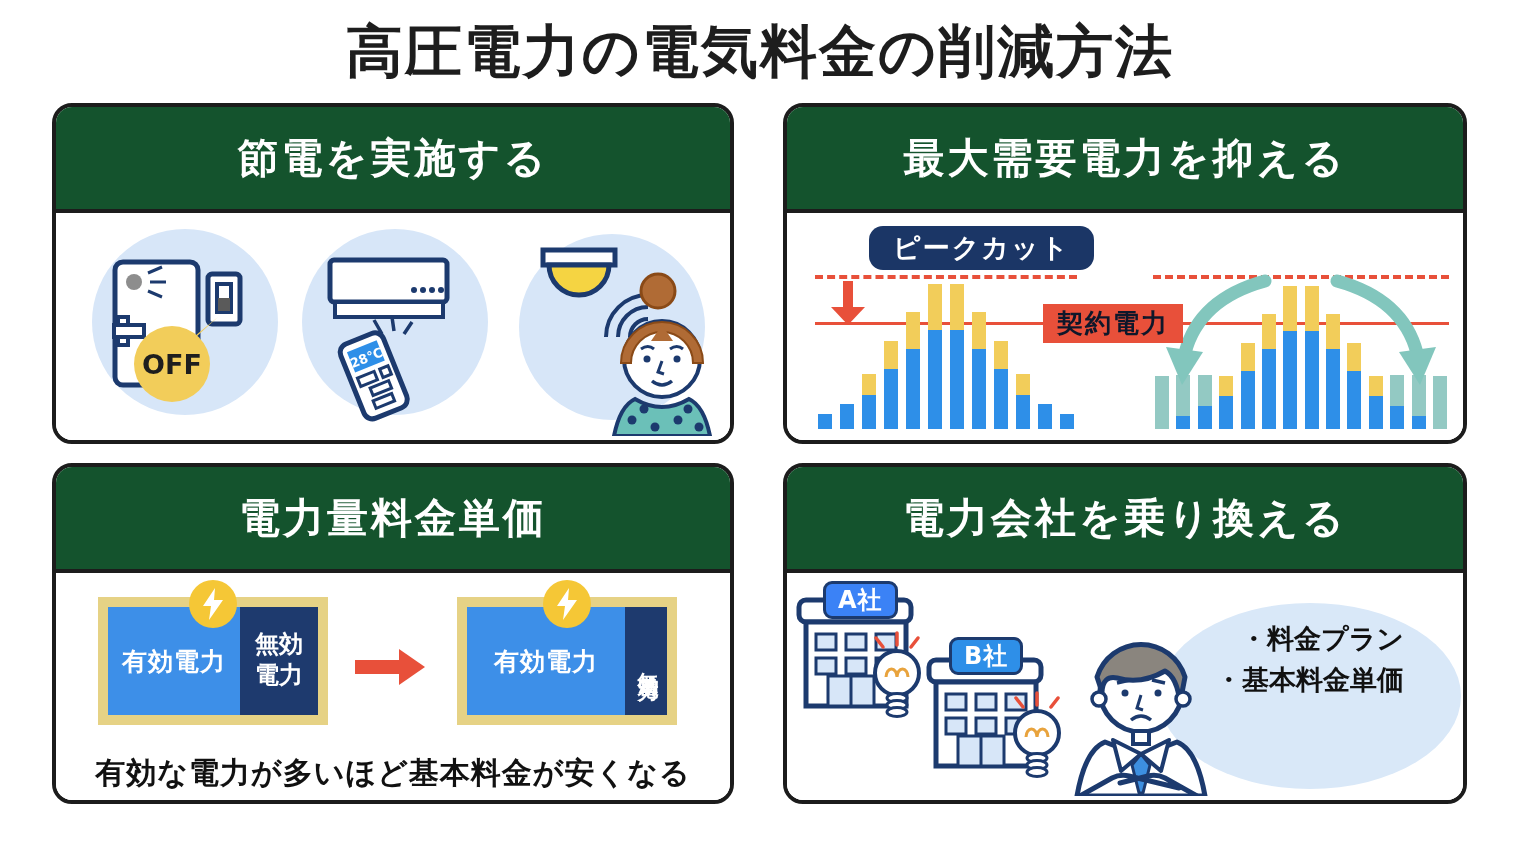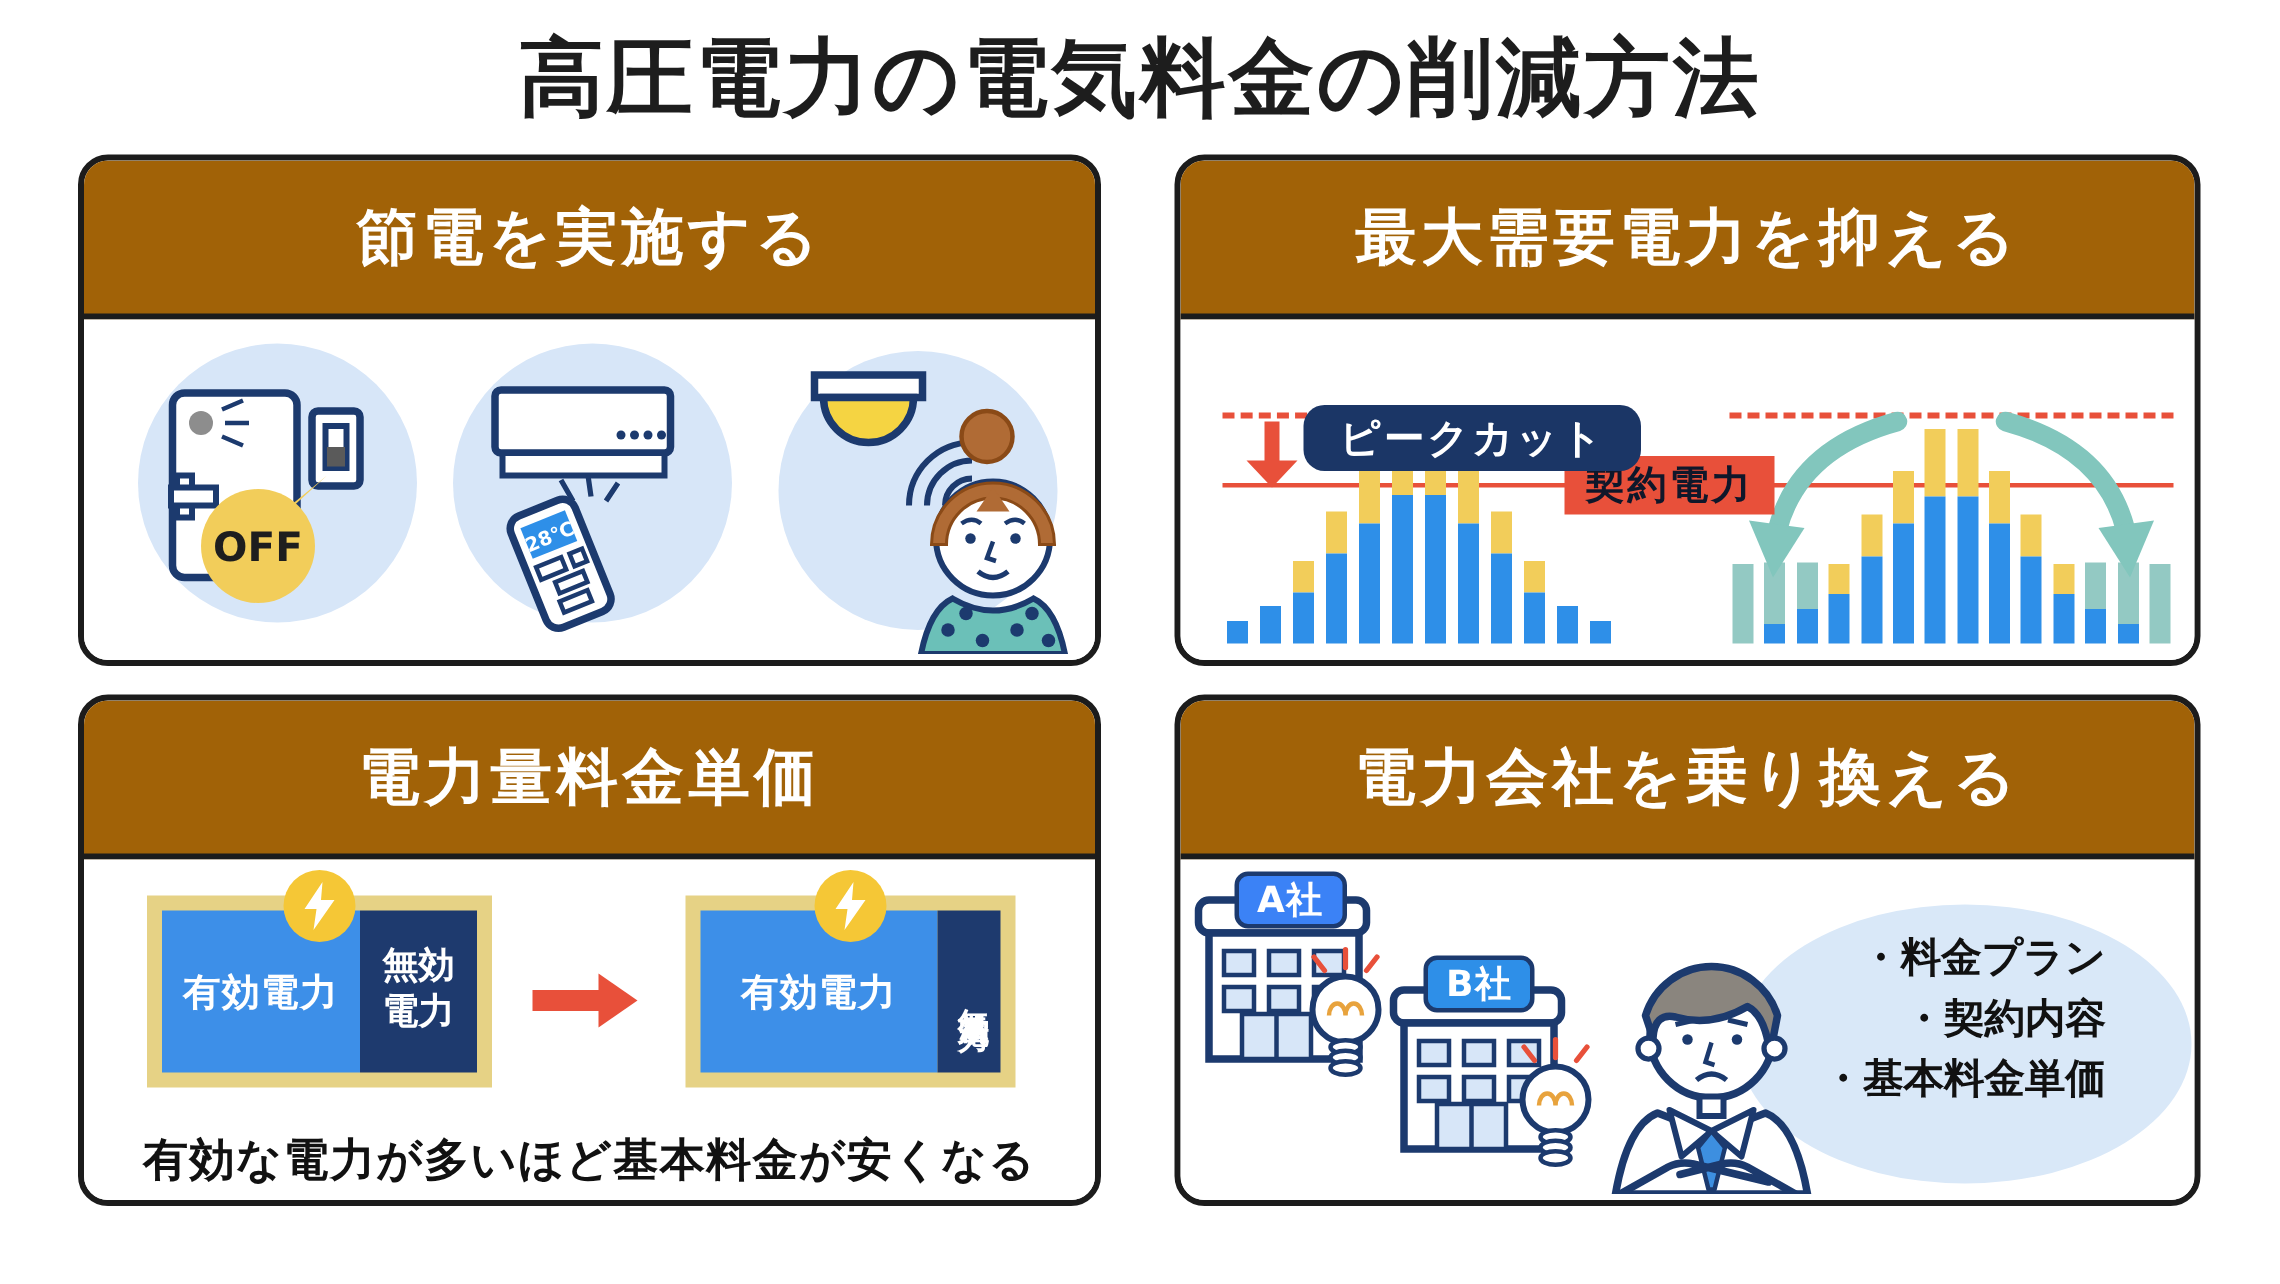--- a/index.html
+++ b/index.html
@@ -21,7 +21,7 @@
     overflow: hidden; background: #fff; display: flex; flex-direction: column;
   }
   .panel-header {
-    height: 106px; background: #a16207; border-bottom: 4px solid #1c1c1c;
+    height: 106px; background: #14532d; border-bottom: 4px solid #1c1c1c;
     display: flex; align-items: center; justify-content: center;
     color: #fff; font-size: 41px; font-weight: bold; letter-spacing: 3px; flex: none;
   }

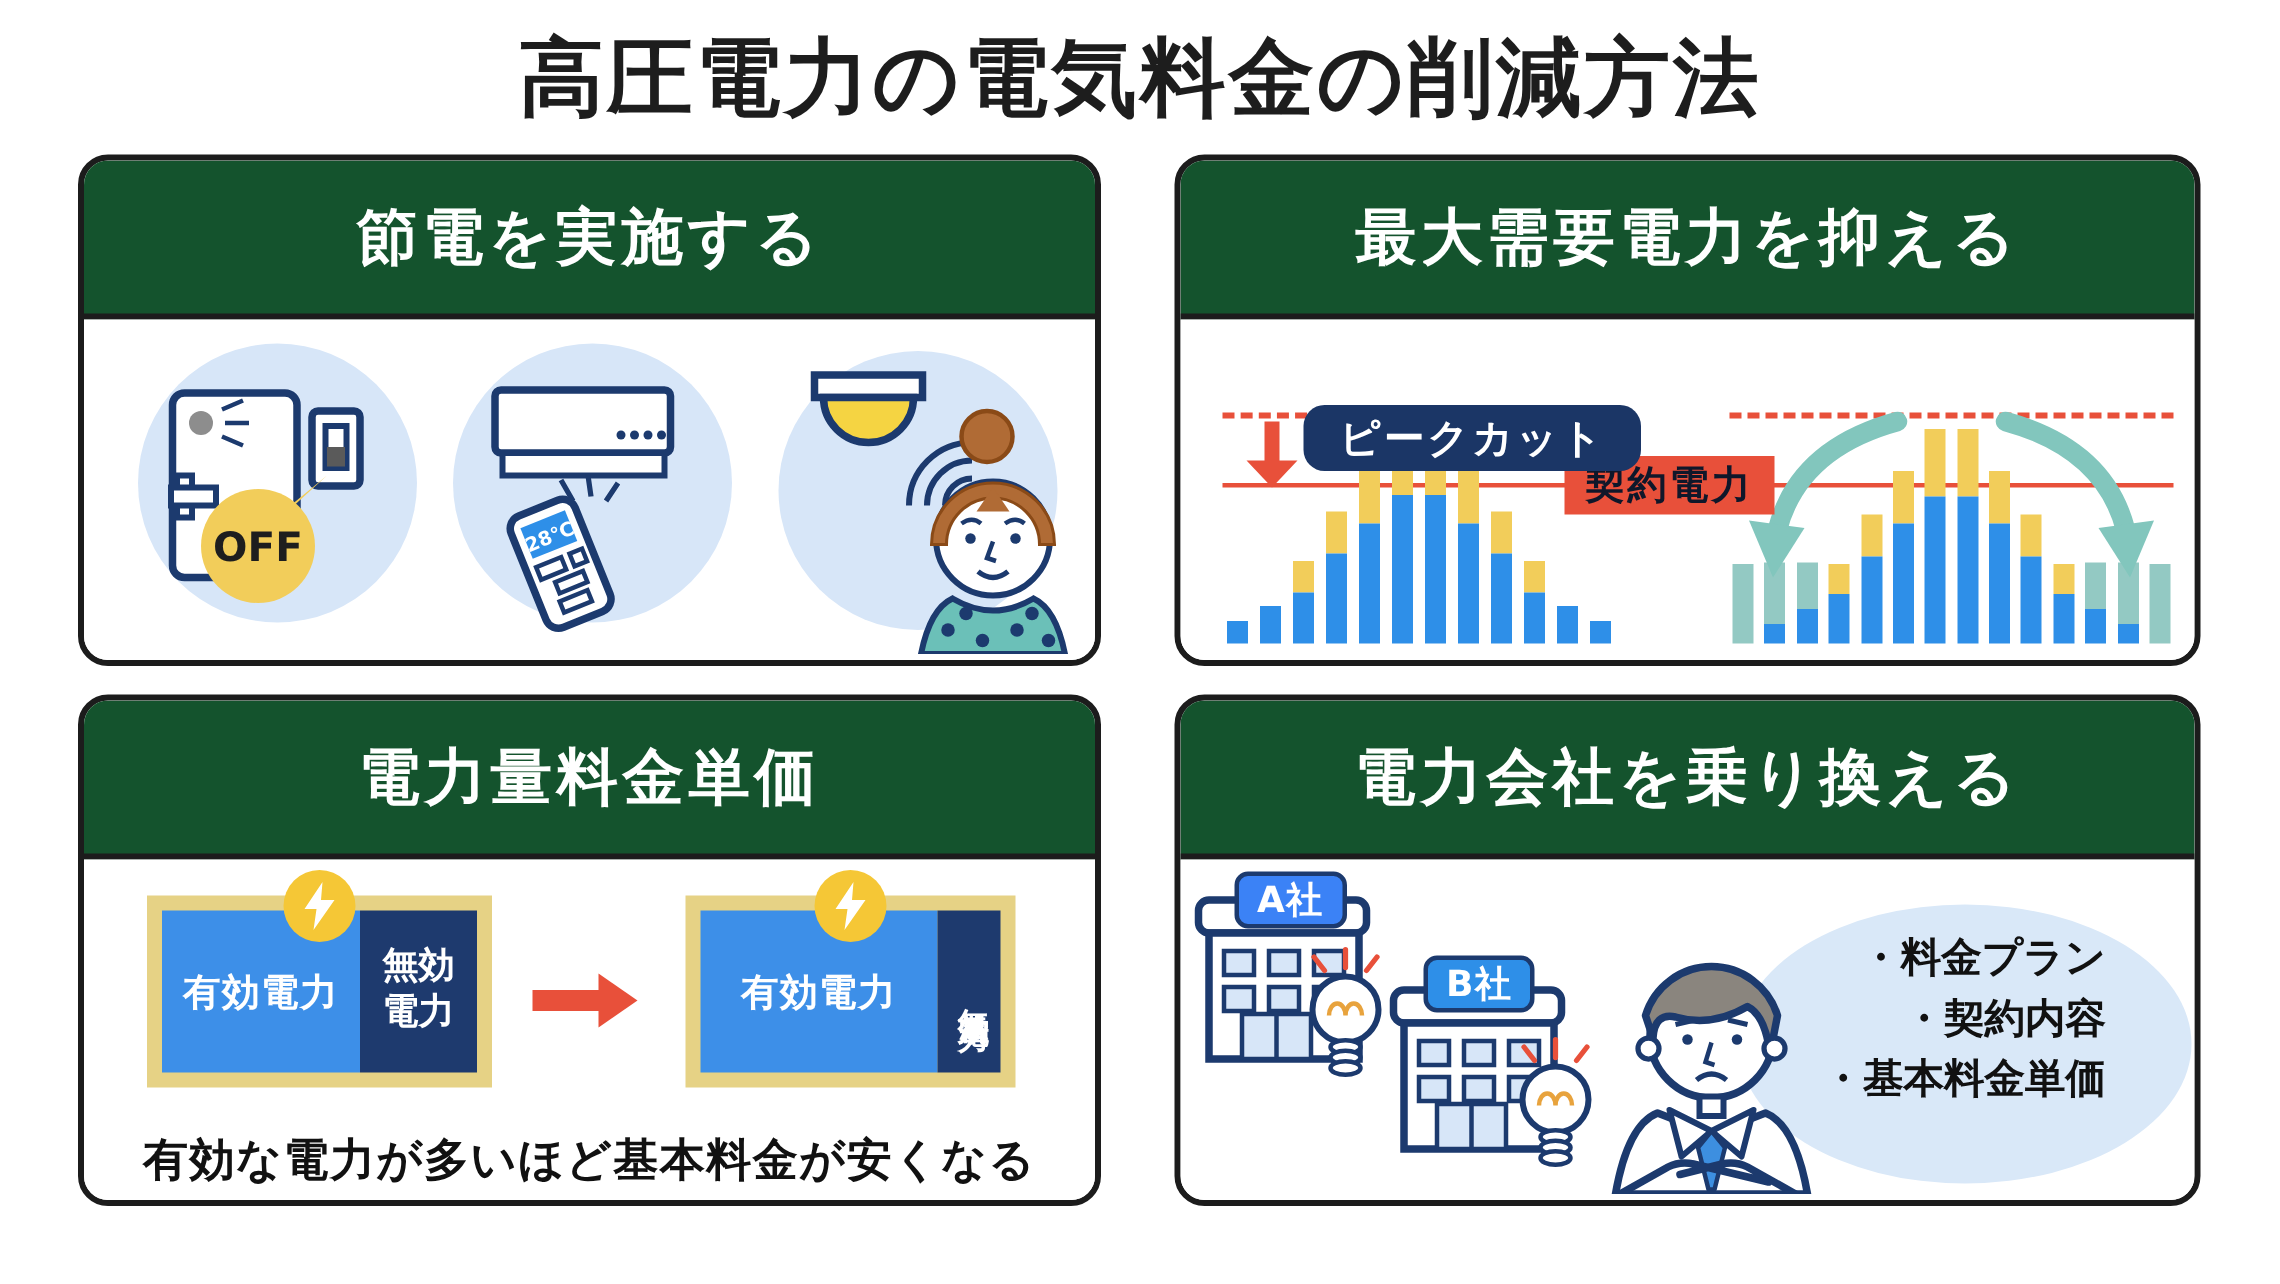--- a/index.html
+++ b/index.html
@@ -32,7 +32,7 @@
   .peak-label {
     position: absolute; top: 13px; background: #1B3666; color: #fff;
     font-size: 27px; font-weight: bold; padding: 4px 24px; border-radius: 14px;
-    letter-spacing: 2px; z-index: 4; margin-top: 44px;
+    letter-spacing: 2px; z-index: 4;
   }
   #peak-cut-label { left: 82px; }
   #peak-shift-label { left: 406px; }

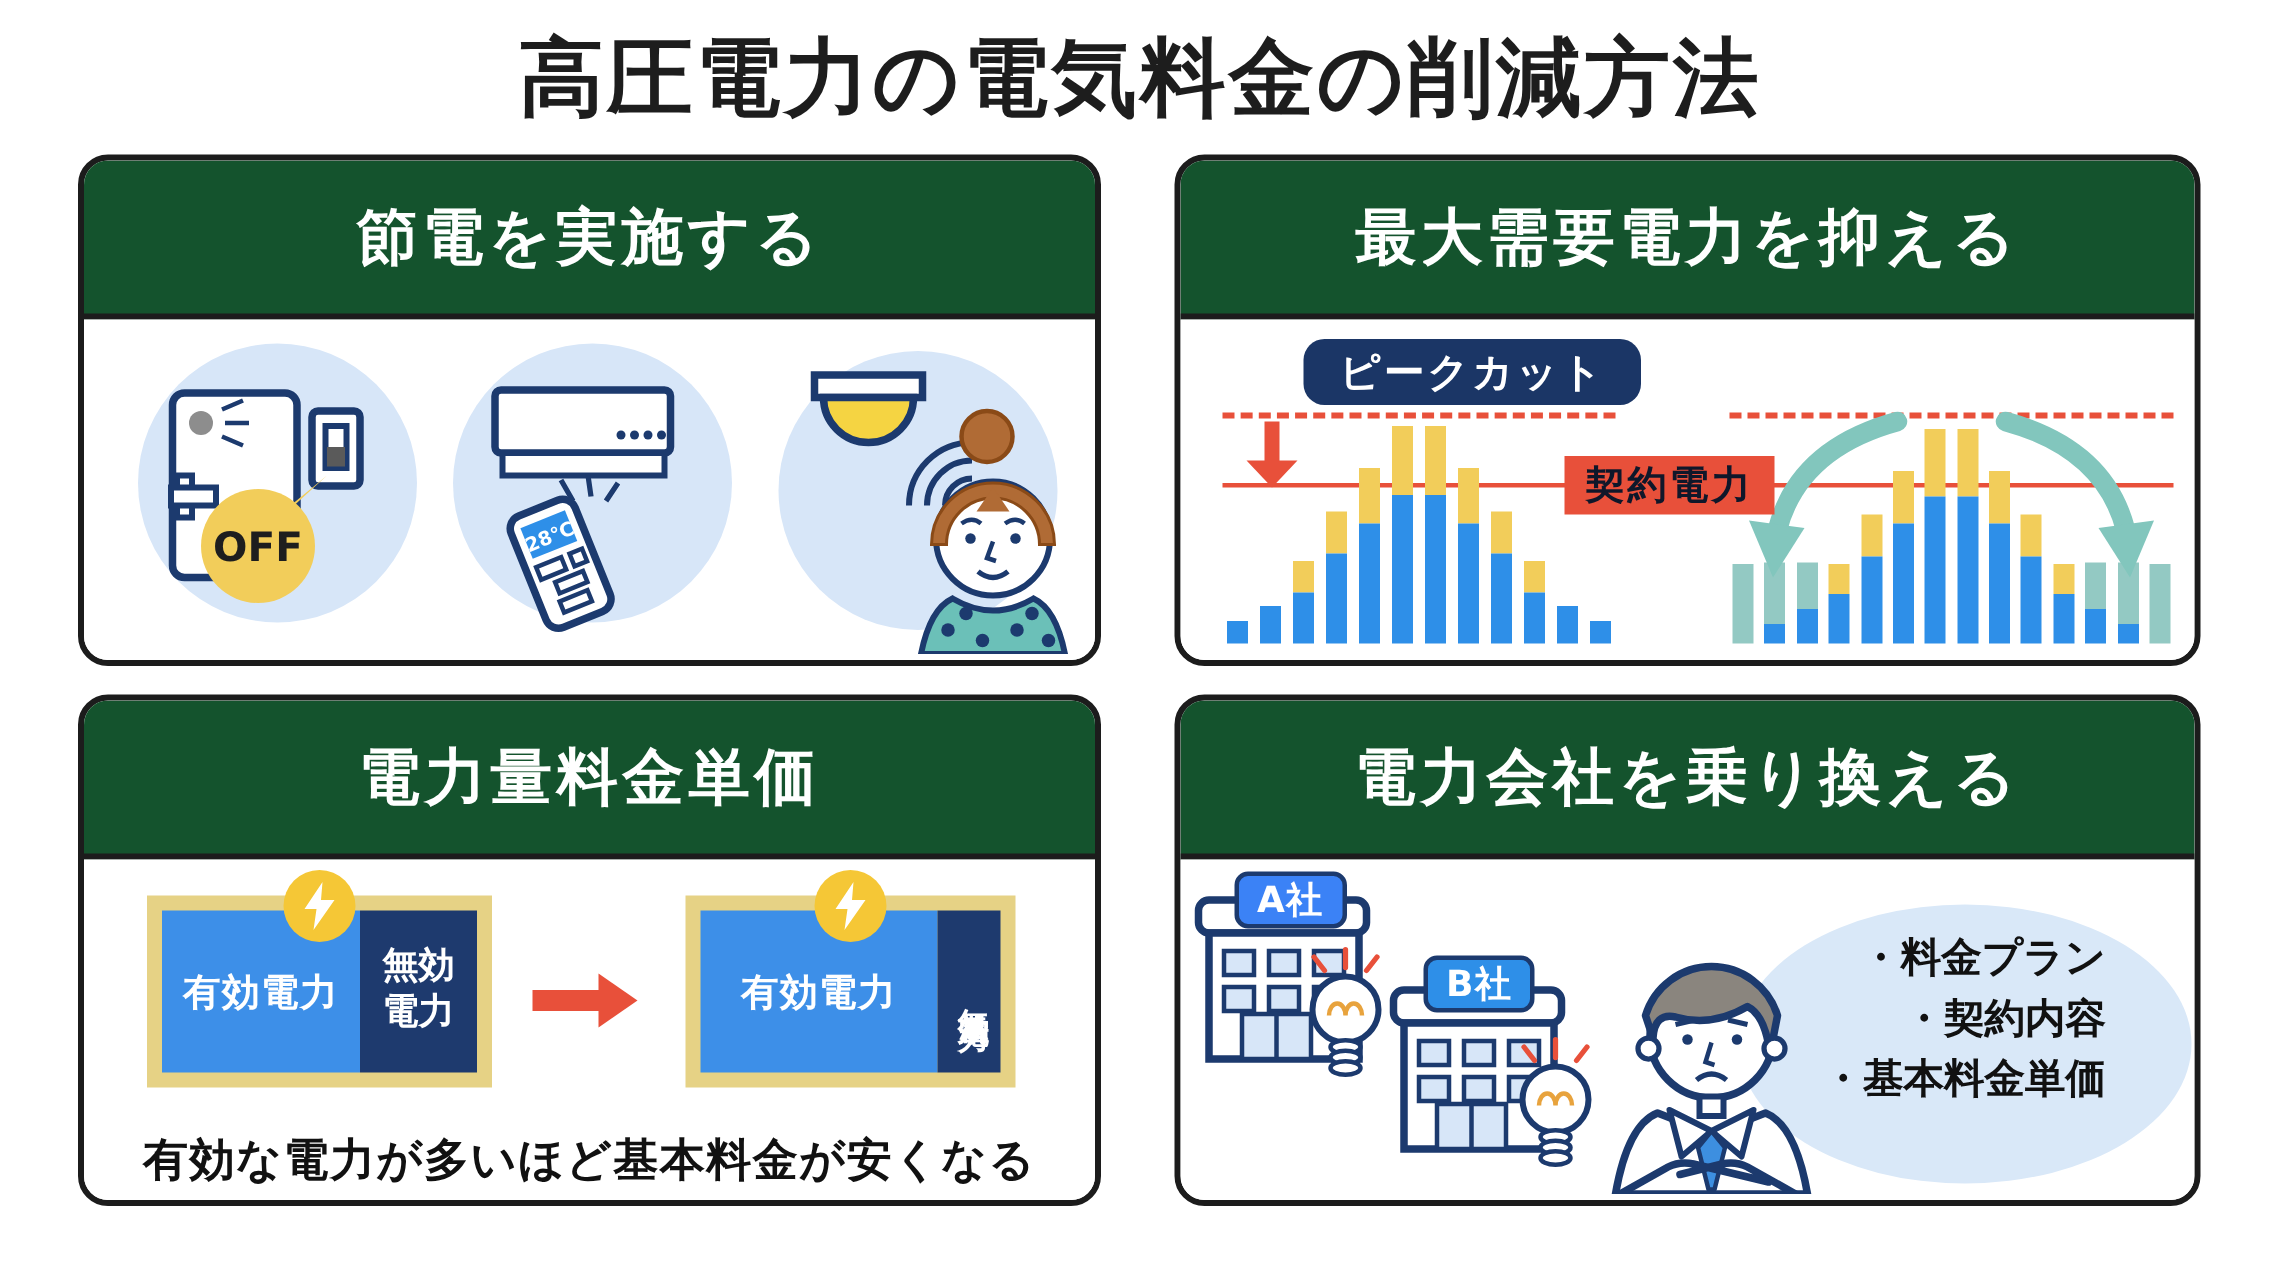--- a/index.html
+++ b/index.html
@@ -413,7 +413,6 @@
       <div class="company-label" id="label-b">B社</div>
       <div class="bullets">
         <div>・料金プラン</div>
-        <div>・契約内容</div>
         <div>・基本料金単価</div>
       </div>
     </div>

